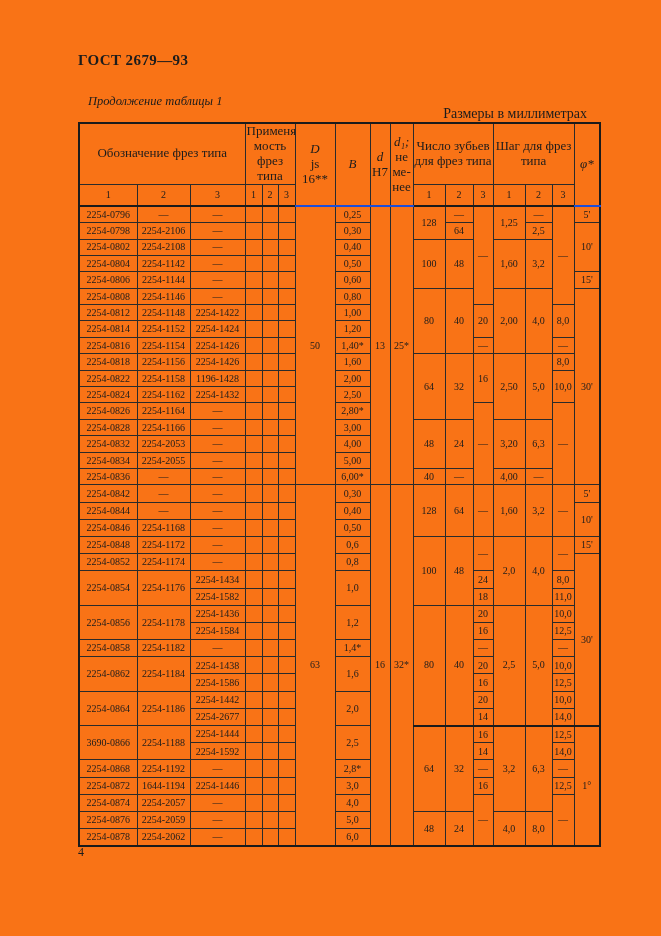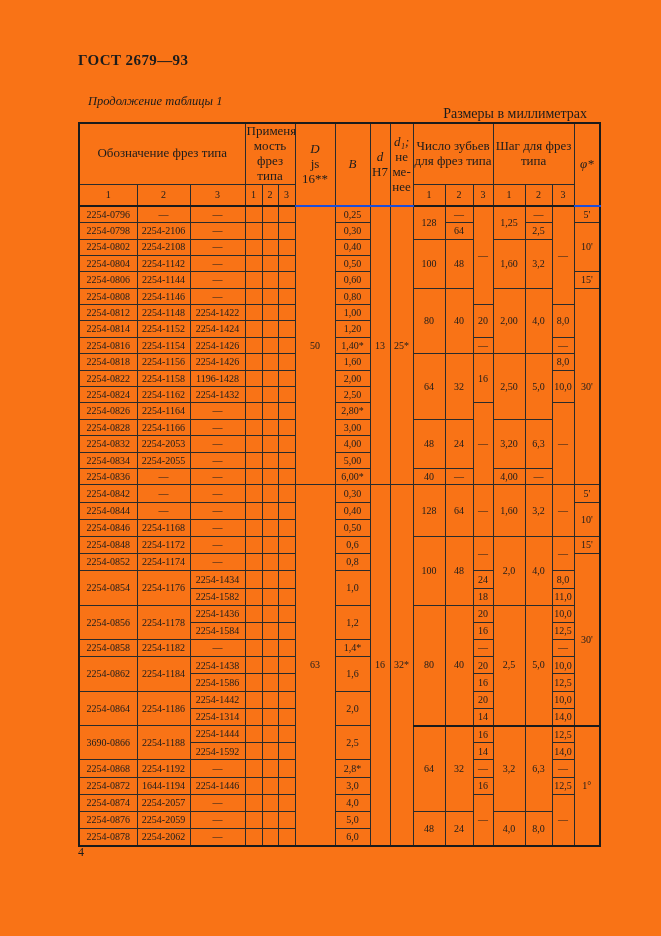--- a/index.html
+++ b/index.html
@@ -454,7 +454,7 @@
           <td>10,0</td>
         </tr>
         <tr class="b2">
-          <td>2254-1314</td>
+          <td>2254-2677</td>
           <td></td>
           <td></td>
           <td></td>

